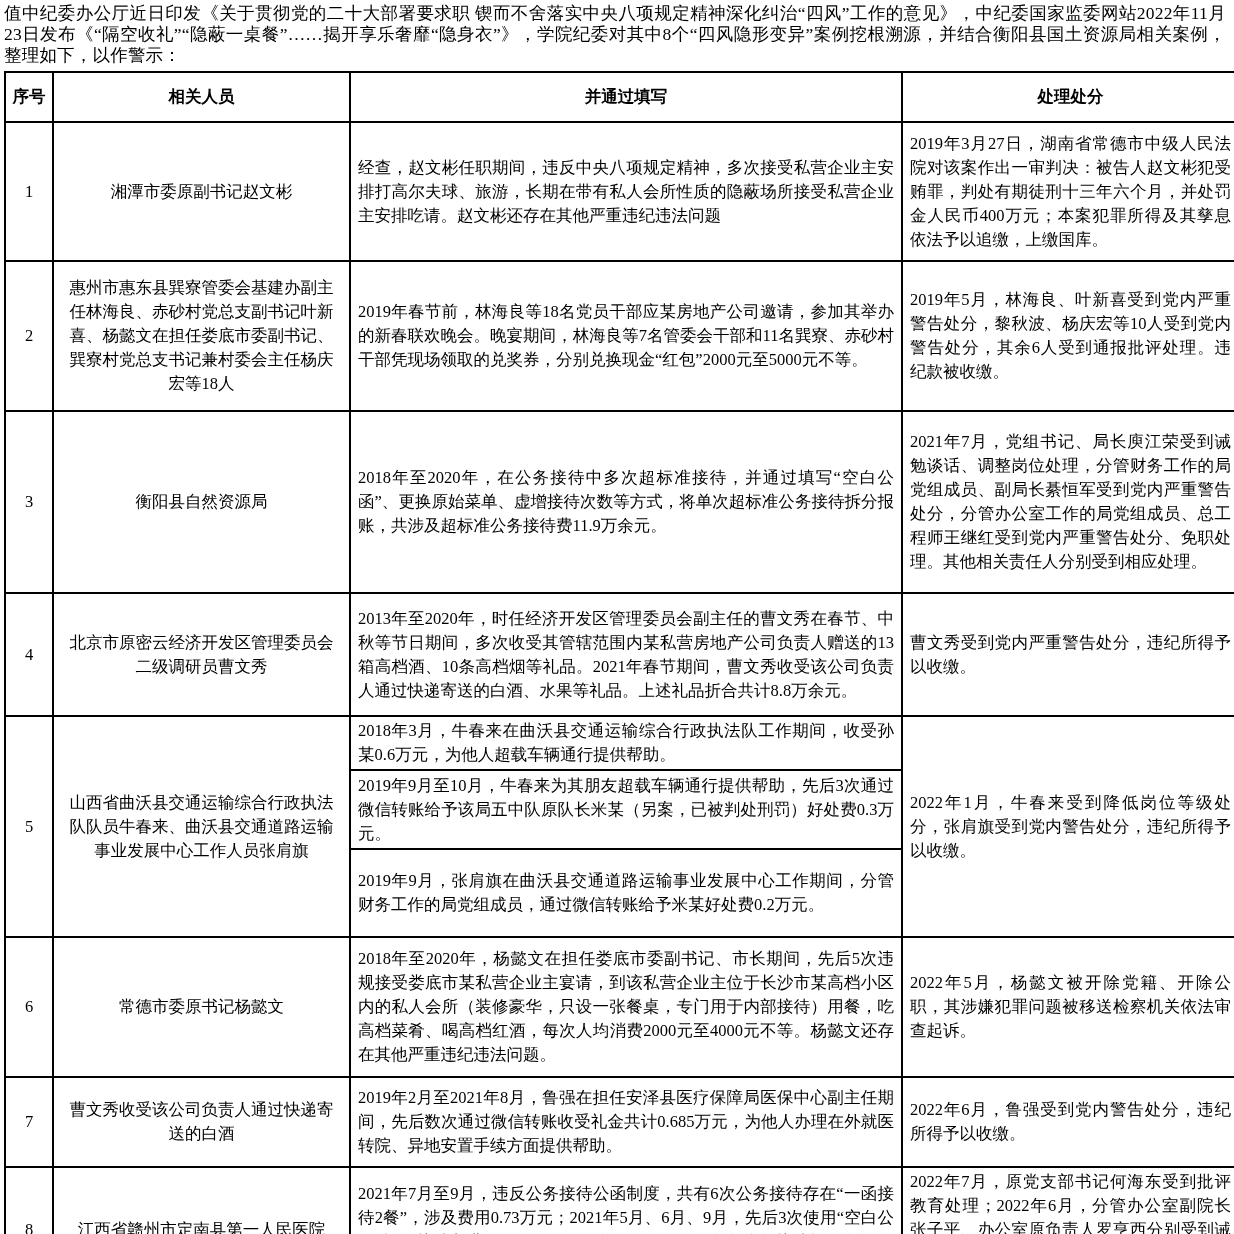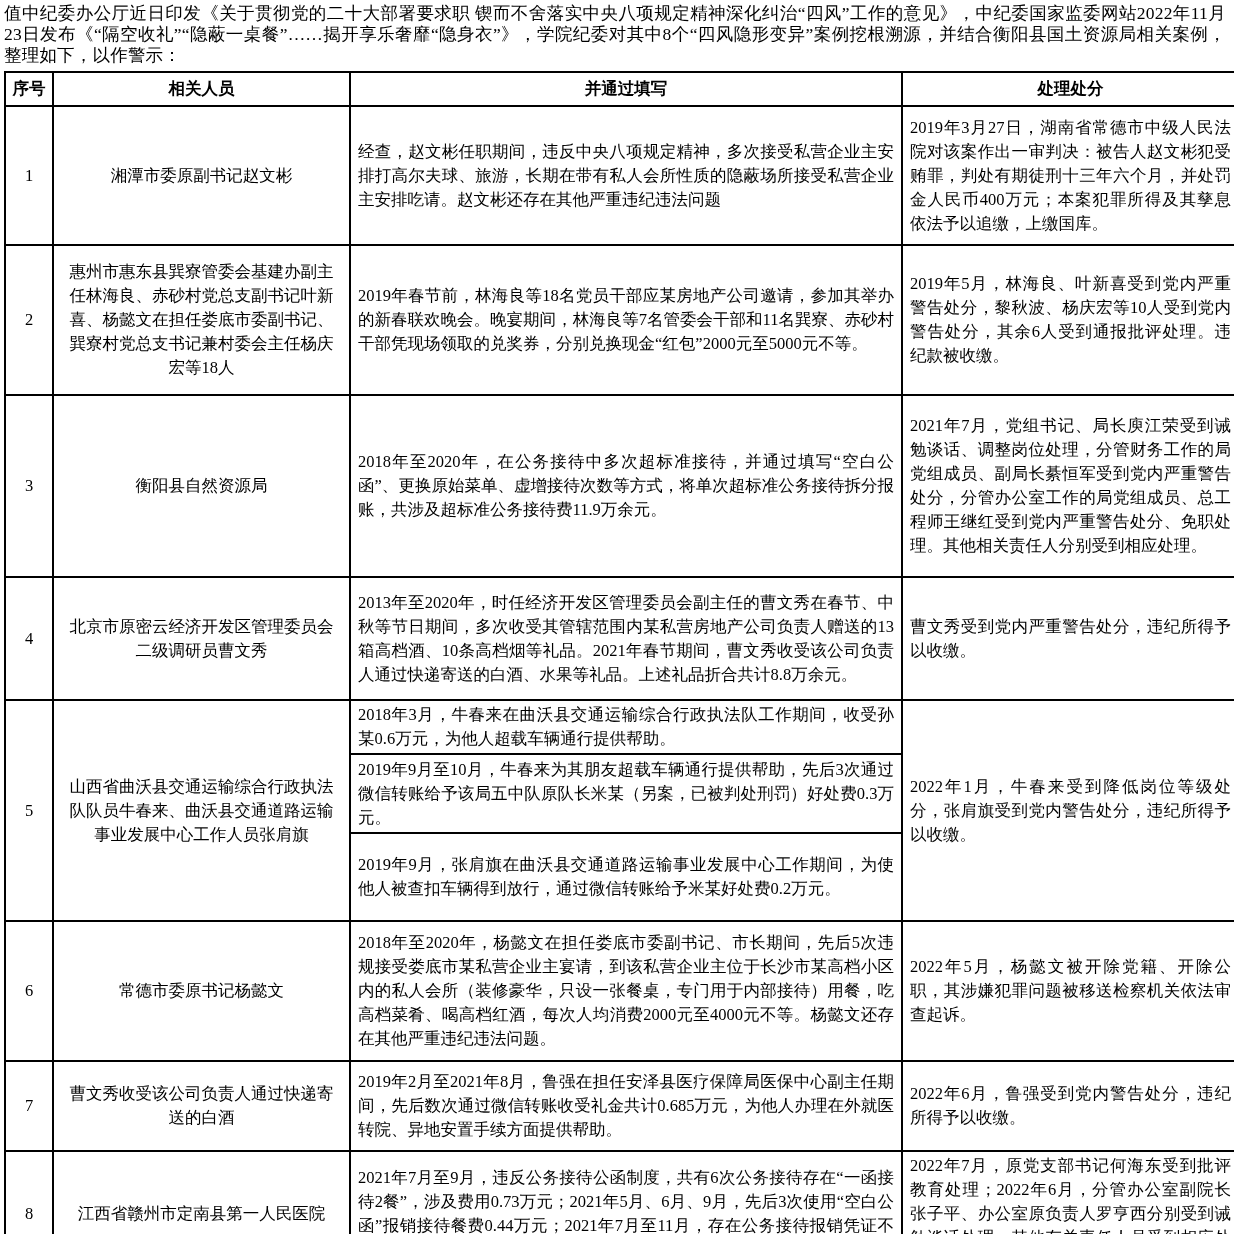--- a/index.html
+++ b/index.html
@@ -10,7 +10,7 @@
   table.cases{border-collapse:collapse;table-layout:fixed;width:1226px;}
   table.cases th,table.cases td{border:2px solid #000;box-sizing:border-box;
          font-size:16.5px;line-height:24px;overflow:hidden;}
-  th{font-weight:bold;text-align:center;height:34px;padding:2px 2px;font-size:17px;}
+  th{font-weight:bold;text-align:center;height:50px;padding:2px 2px;font-size:17px;}
   col.c-no{width:48px;}
   col.c-person{width:297px;}
   col.c-case{width:552px;}

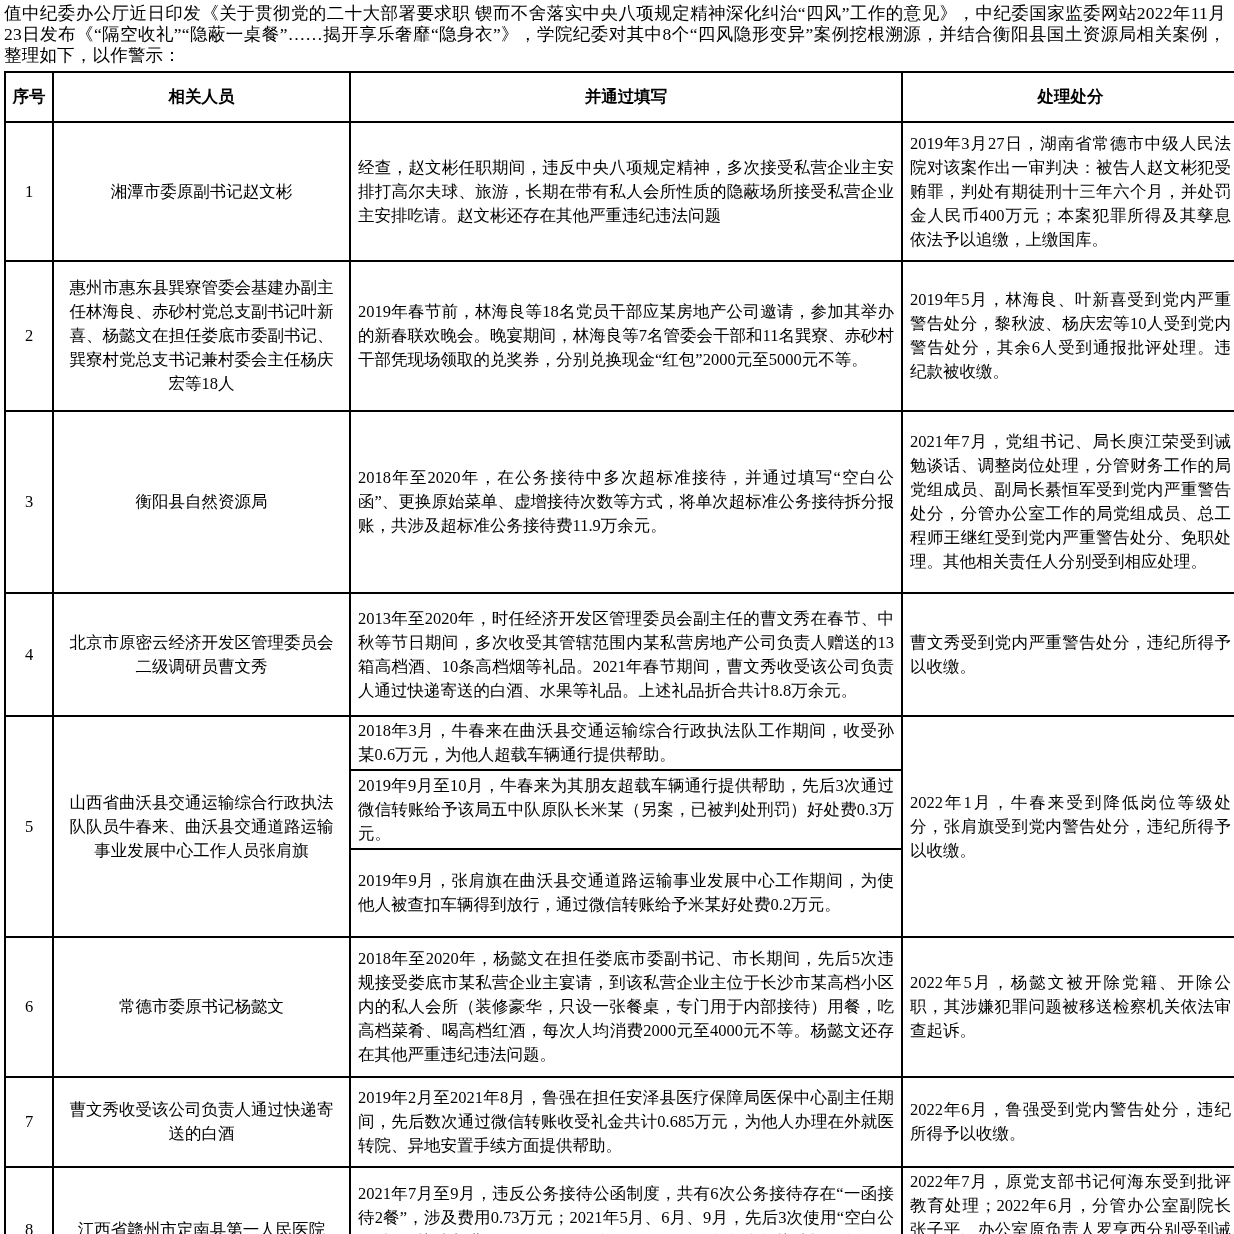--- a/index.html
+++ b/index.html
@@ -76,7 +76,7 @@
         <td class="case">2019年9月至10月，牛春来为其朋友超载车辆通行提供帮助，先后3次通过微信转账给予该局五中队原队长米某（另案，已被判处刑罚）好处费0.3万元。</td>
       </tr>
       <tr style="height:88px;">
-        <td class="case">2019年9月，张肩旗在曲沃县交通道路运输事业发展中心工作期间，为使他人被查扣车辆得到放行，通过微信转账给予米某好处费0.2万元。</td>
+        <td class="case">2019年9月，张肩旗在曲沃县交通道路运输事业发展中心工作期间，分管财务工作的局党组成员，通过微信转账给予米某好处费0.2万元。</td>
       </tr>
       <tr style="height:140px;">
         <td class="no">6</td>

